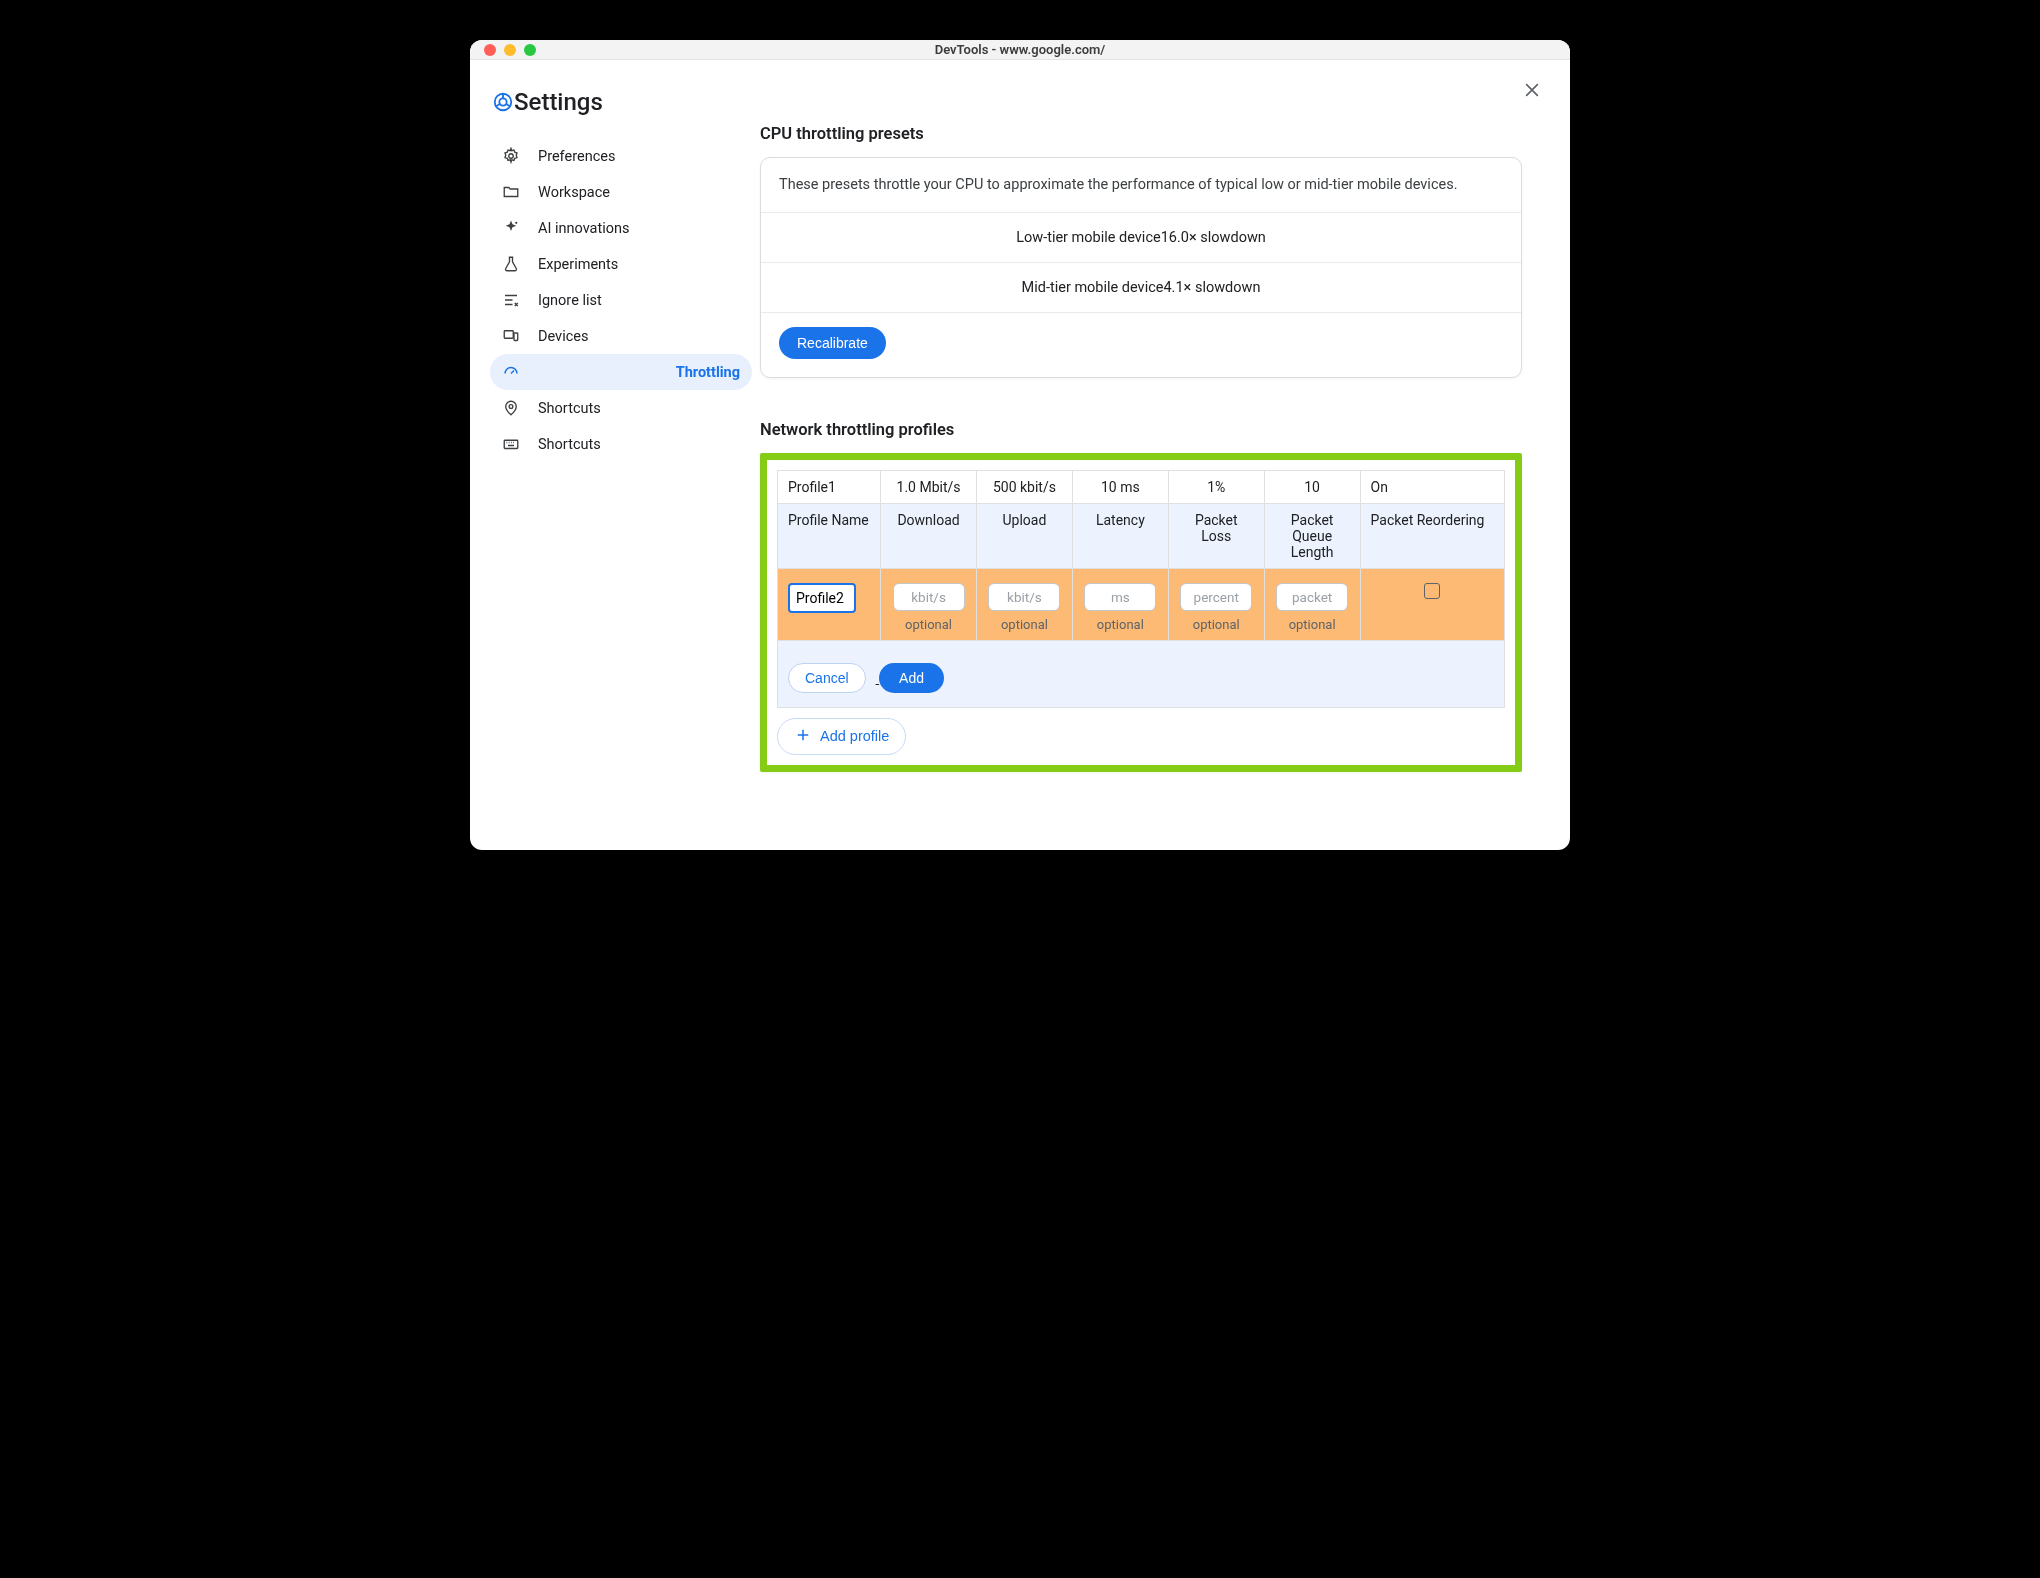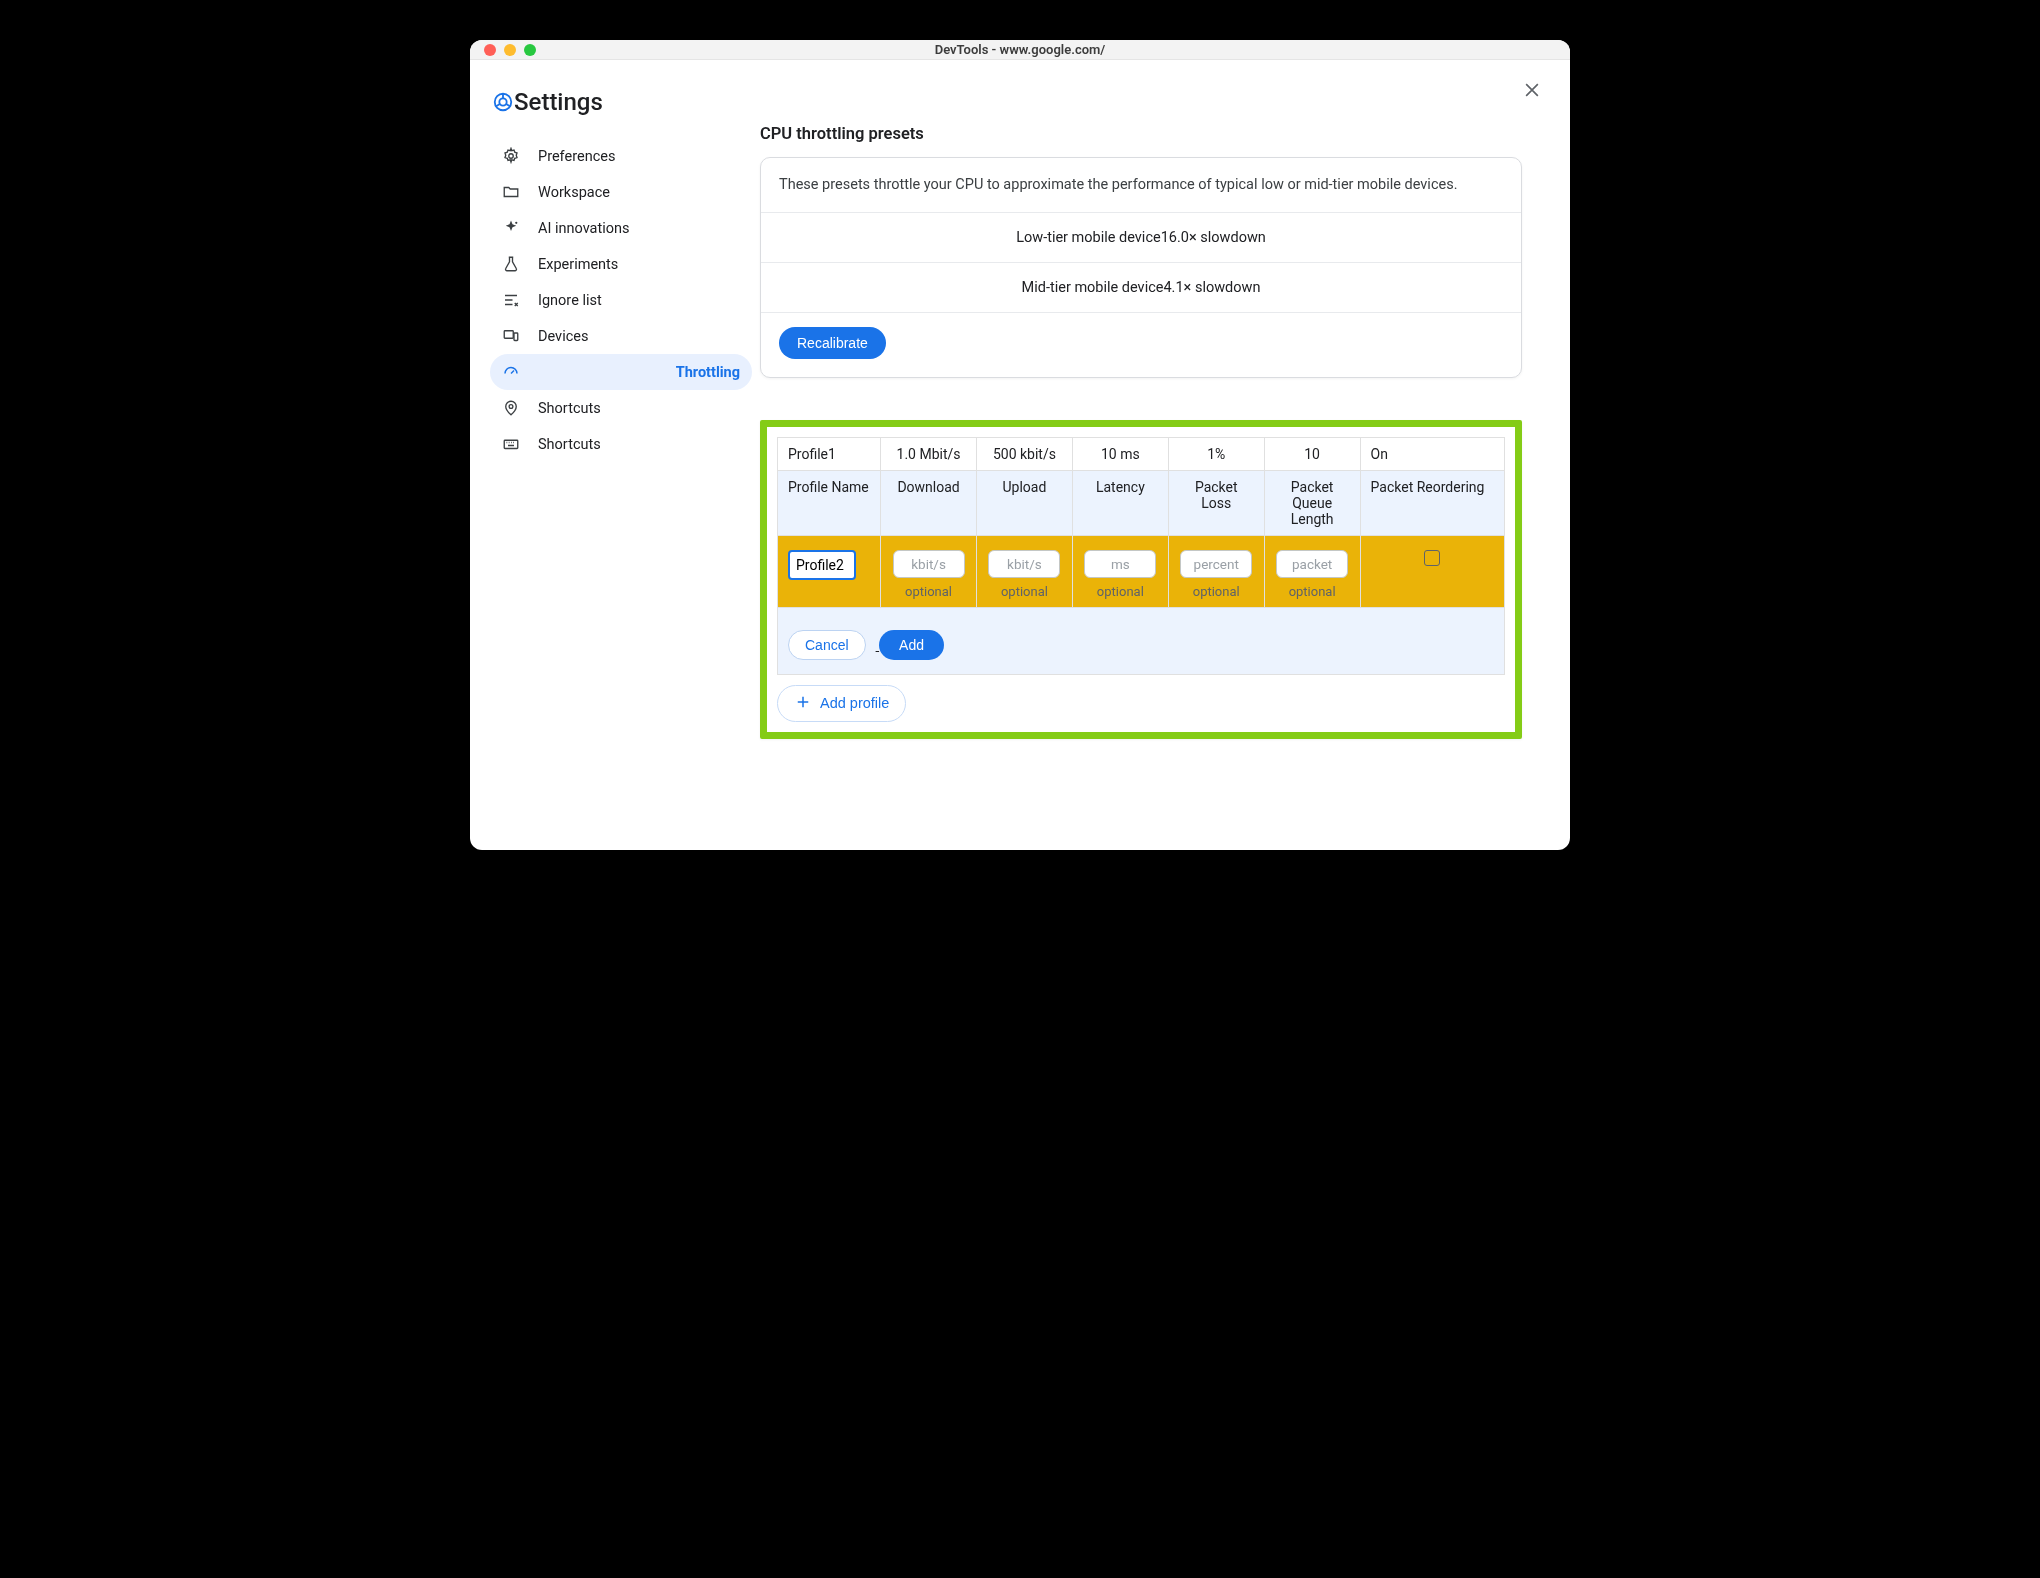--- a/index.html
+++ b/index.html
@@ -390,6 +390,7 @@
         </div>
       </div>
 
+      <div class="section-title">Network throttling profiles</div>
       <div class="net-card">
         <table class="net-table">
           <tbody>

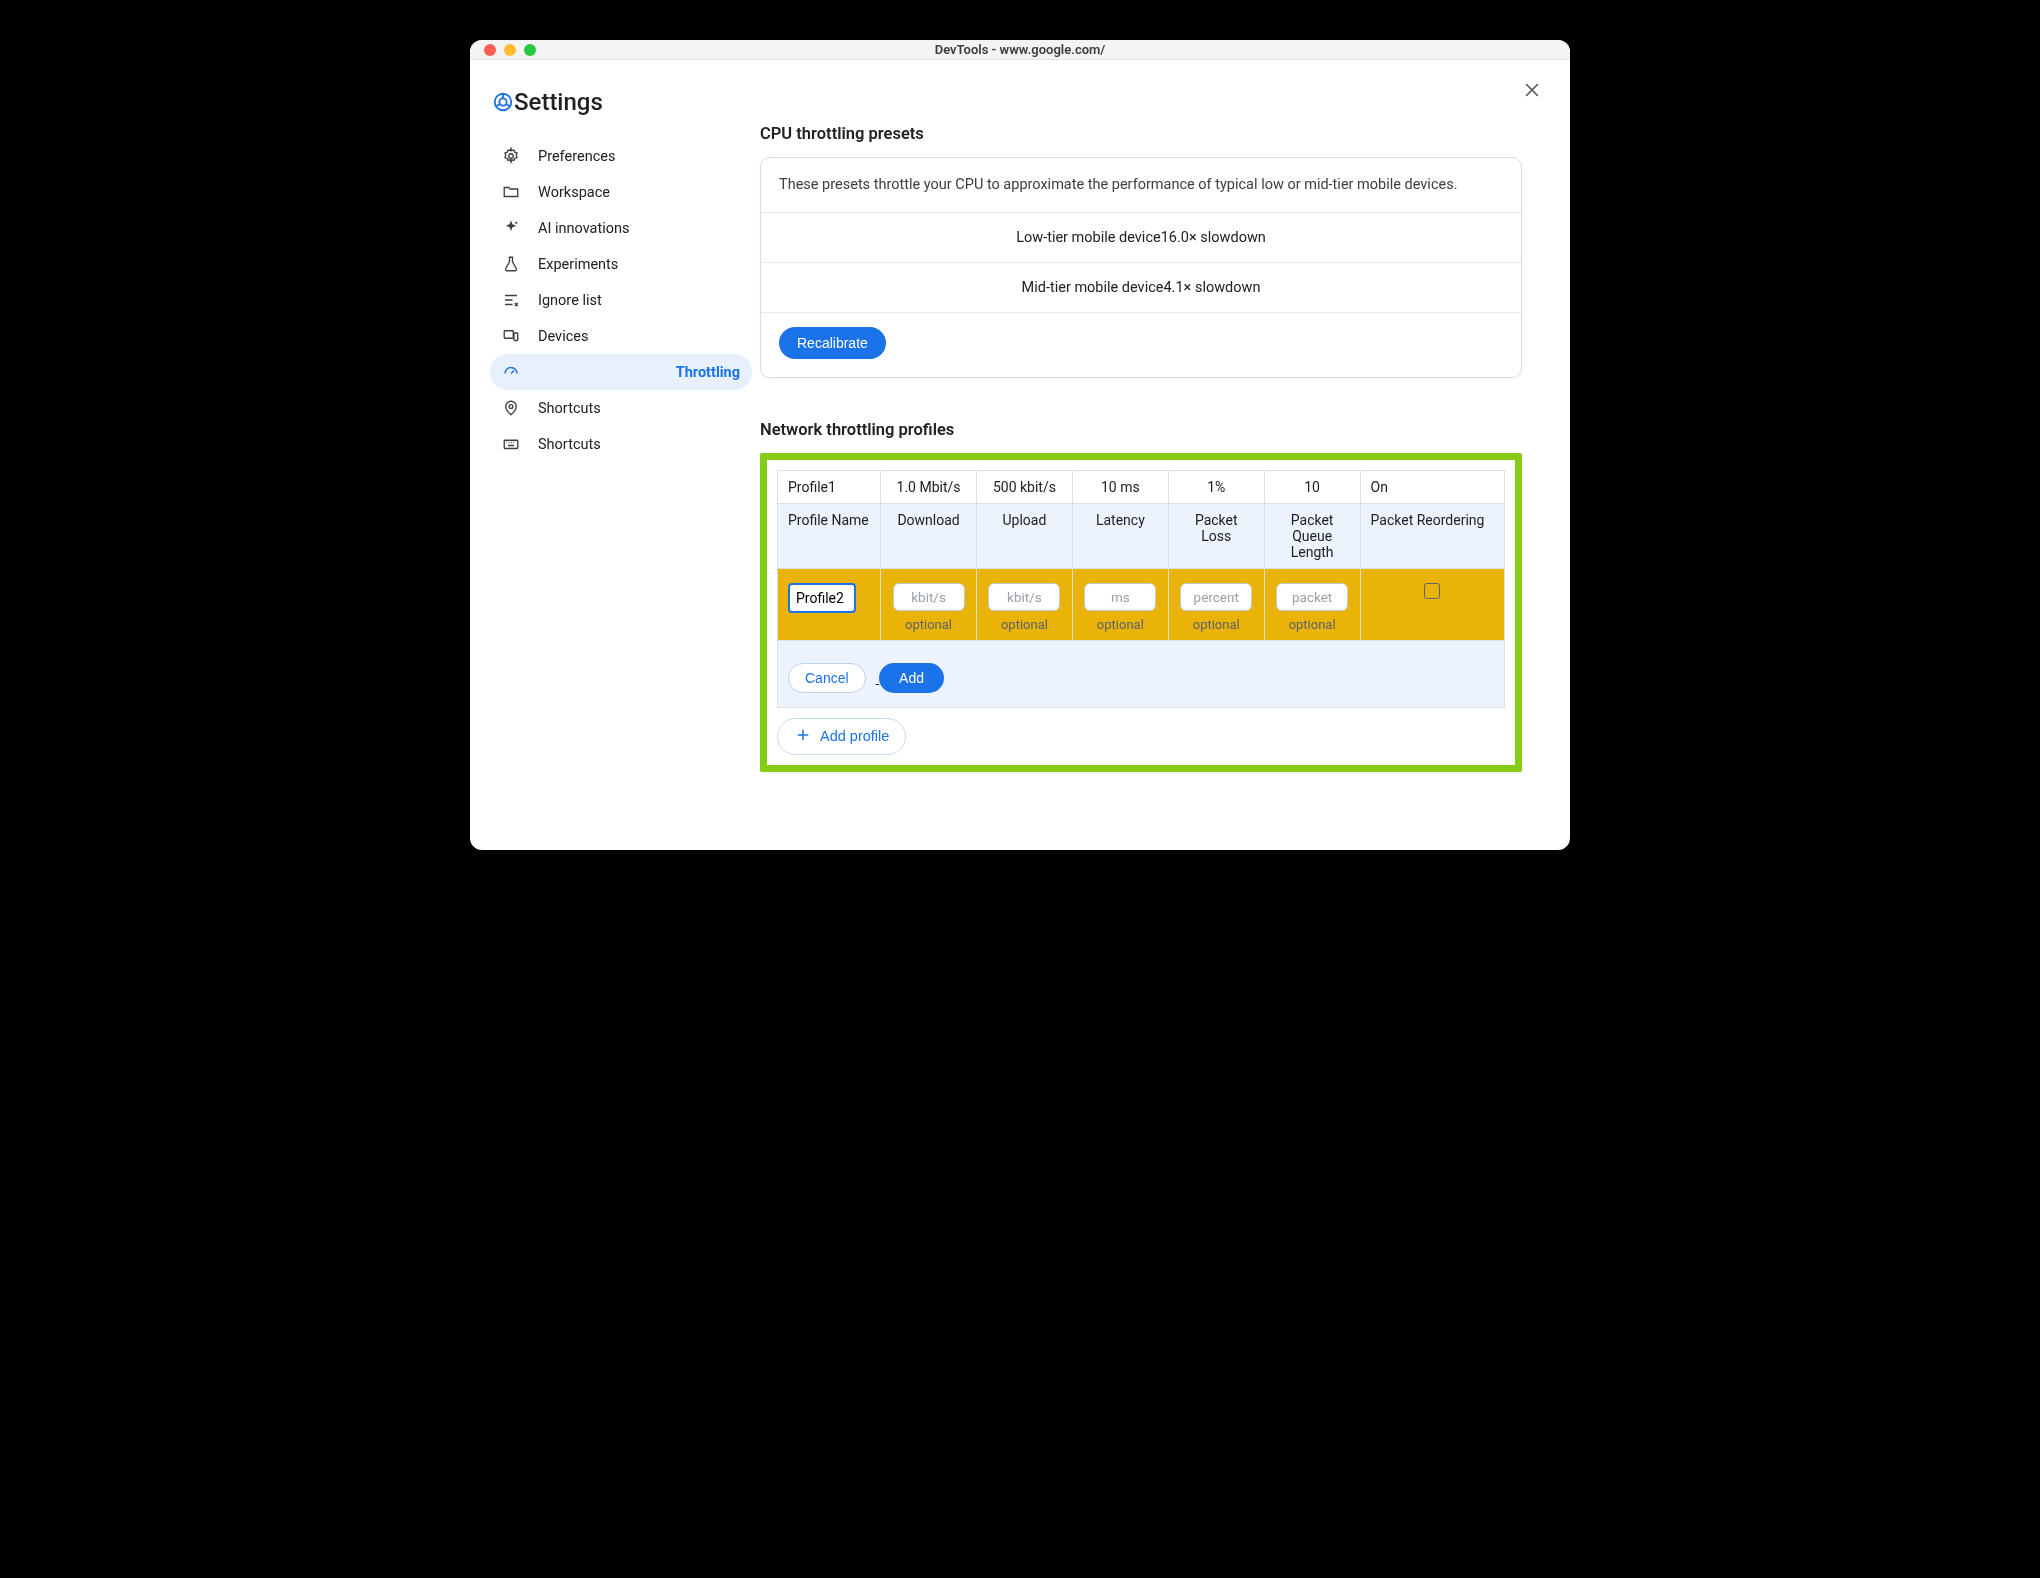--- a/index.html
+++ b/index.html
@@ -182,7 +182,7 @@
     .net-table .header-row td:first-child { text-align: left; }
     .net-table .header-row td:last-child { text-align: left; }
     .input-row td {
-      background: #eab308;
+      background: #fdba74;
       text-align: center;
       padding-top: 14px;
     }

